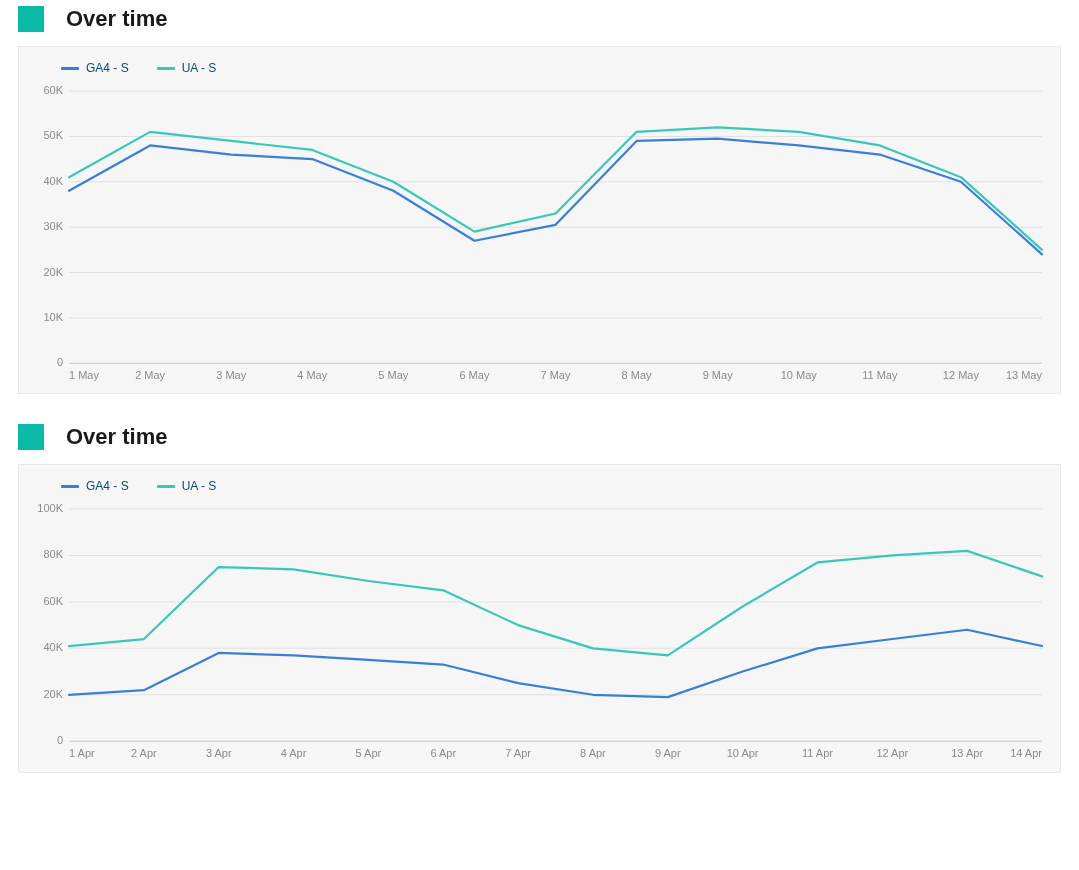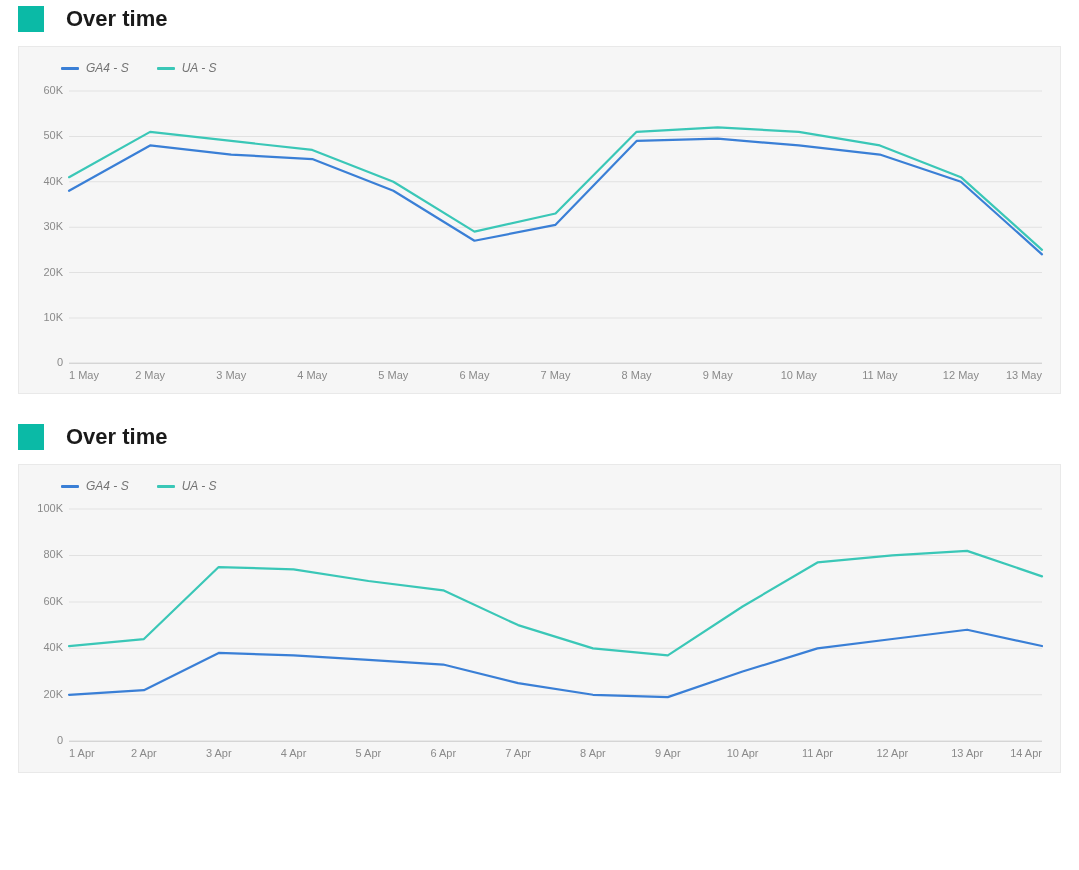--- a/index.html
+++ b/index.html
@@ -43,8 +43,7 @@
     gap: 28px;
     padding: 0 0 10px 32px;
     font-size: 12px;
-    color: #737373;
-    font-style: italic;
+    color: #0c4a6e;
   }
   .legend-item {
     display: flex;

